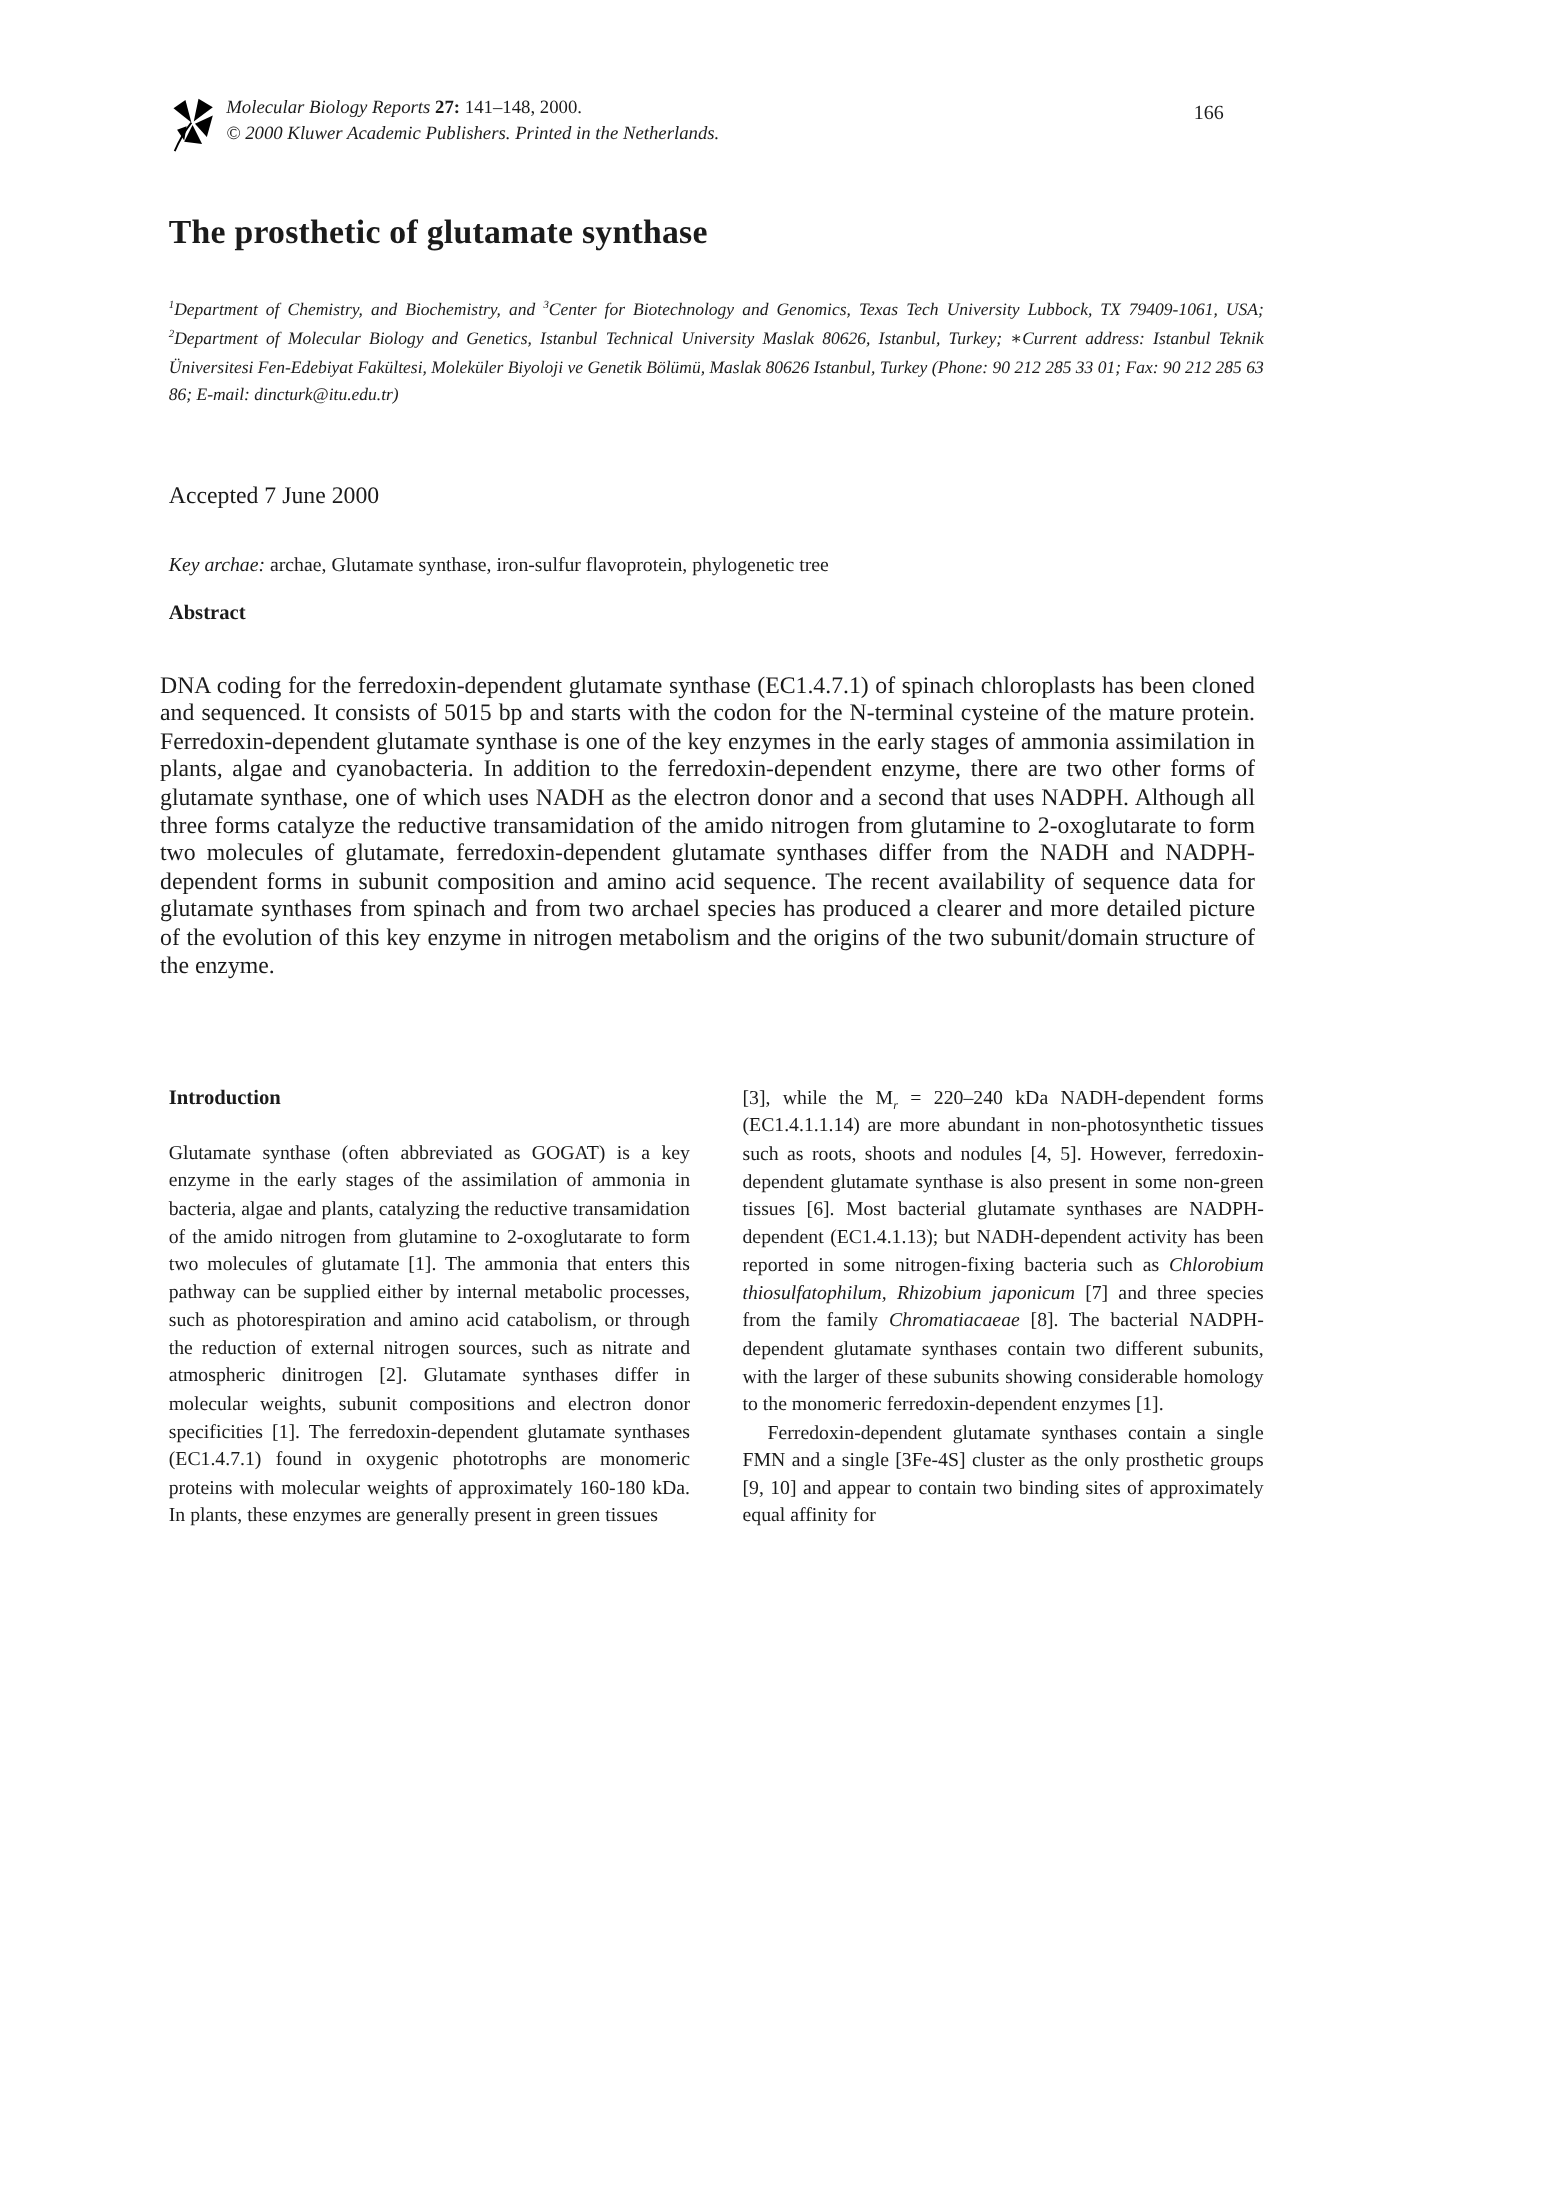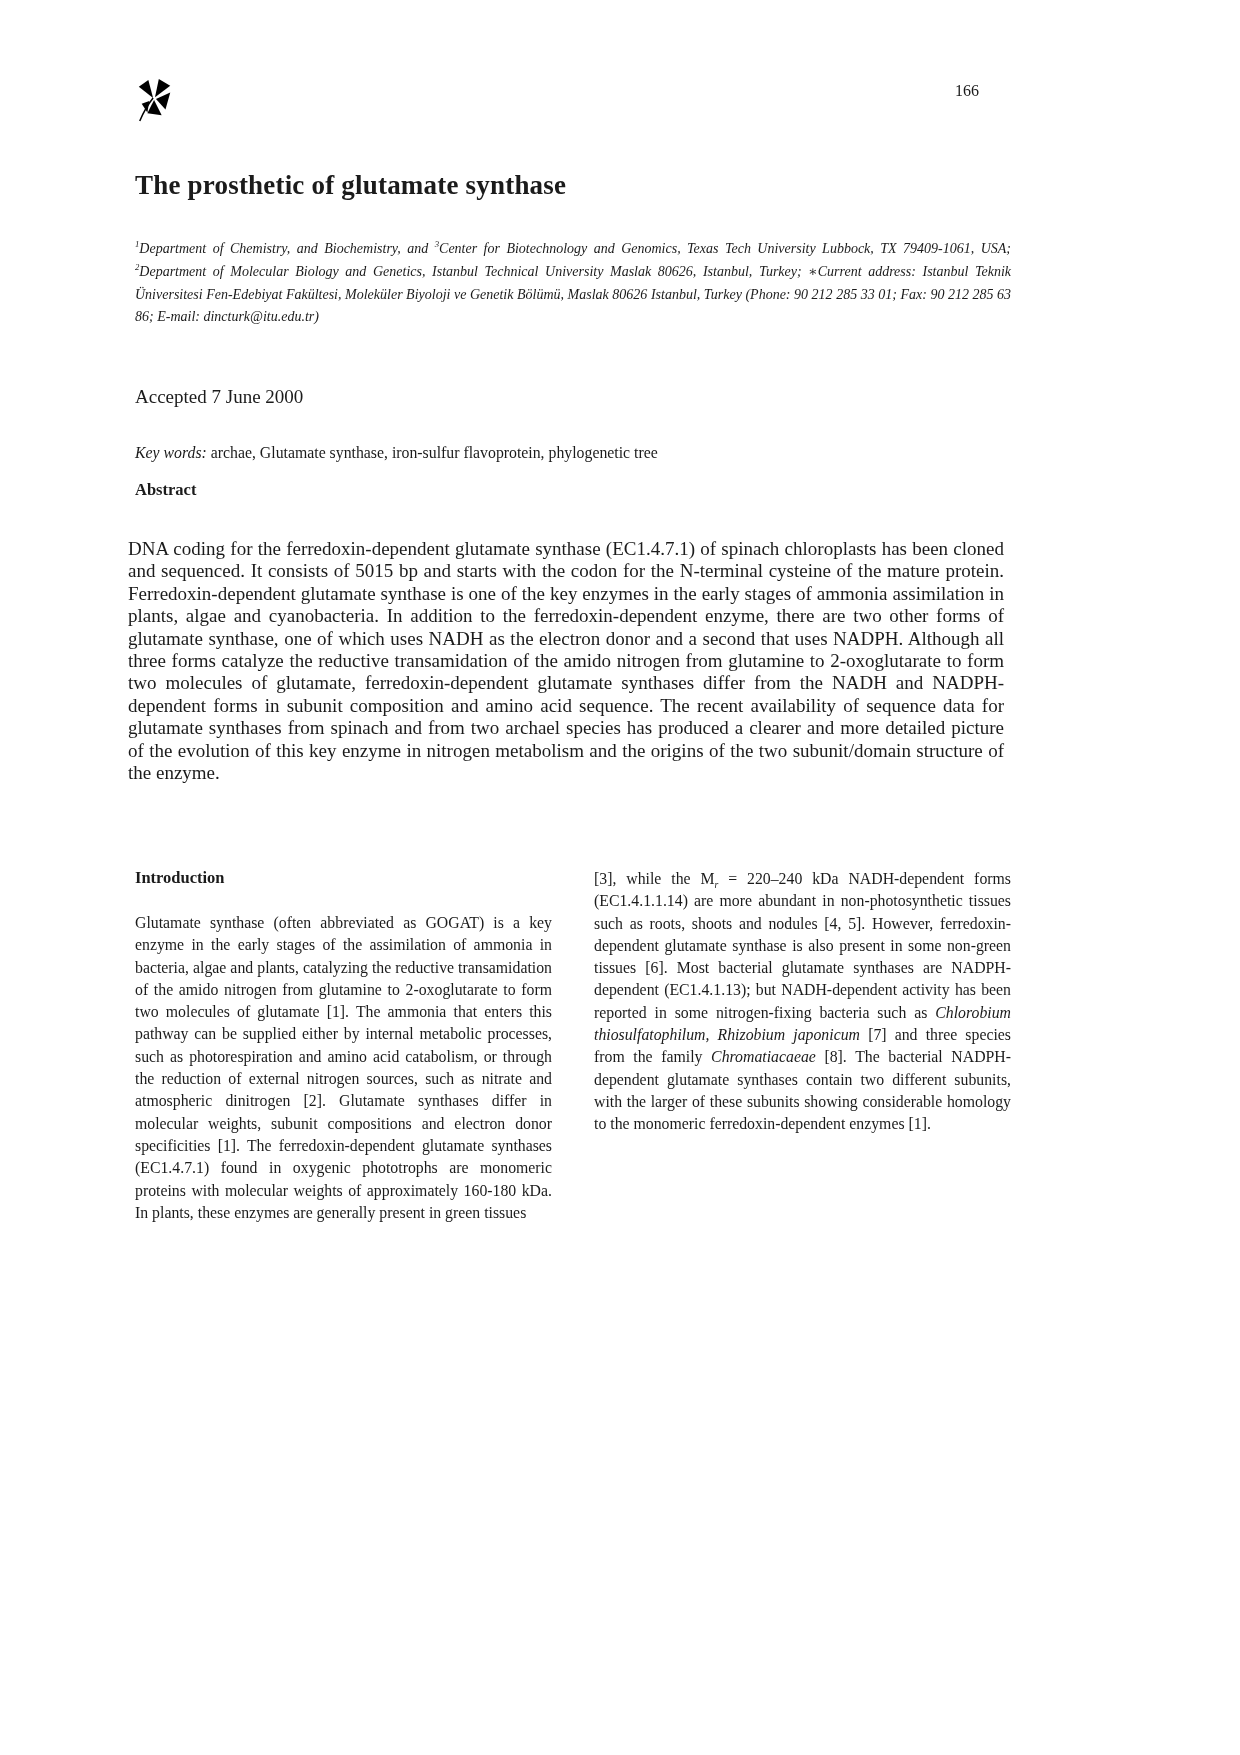--- a/index.html
+++ b/index.html
@@ -64,6 +64,9 @@
         <path d="M19 21 Q11 31 5 45" stroke="#000" stroke-width="1.6" fill="none"></path>
       </svg>
     </div>
+    <div class="journal-lines"><span class="journal-name">Molecular Biology Reports</span><span class="journal-vol"> </span><span class="journal-vol">27:</span><span class="journal-pages"> 141–148, 2000.</span><br>
+      <span>© 2000 Kluwer Academic Publishers.  Printed in the Netherlands.</span>
+    </div>
   </div>
   <div class="page-number">166</div>
 

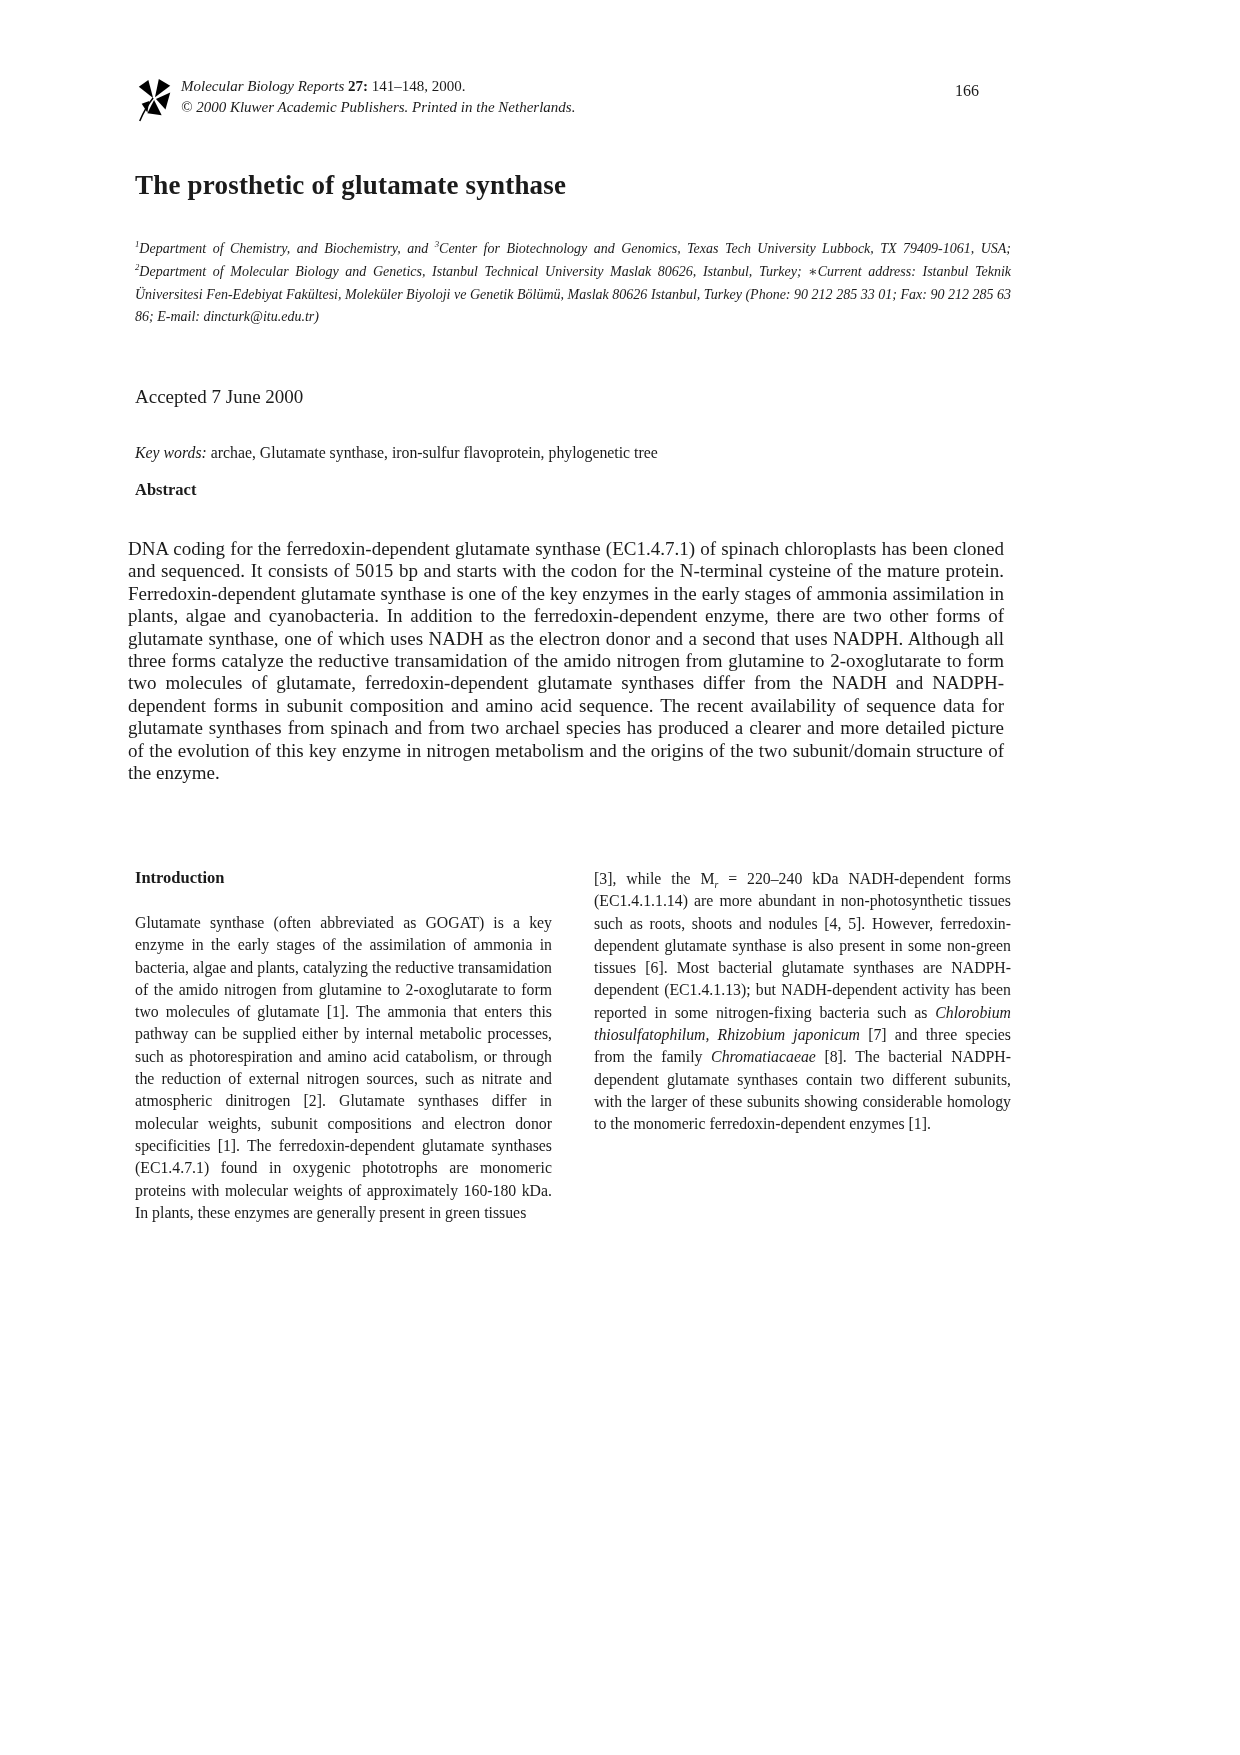--- a/index.html
+++ b/index.html
@@ -77,7 +77,7 @@
 
   <div class="accepted">Accepted 7 June 2000</div>
 
-  <div class="keywords"><span class="kw-label">Key words:</span><span> archae, Glutamate synthase, iron-sulfur flavoprotein, phylogenetic tree</span></div>
+  <div class="keywords"><span class="kw-label">Key archae:</span><span> archae, Glutamate synthase, iron-sulfur flavoprotein, phylogenetic tree</span></div>
 
   <div class="abstract-heading">Abstract</div>
   <div class="abstract-text">DNA coding for the ferredoxin-dependent glutamate synthase (EC1.4.7.1) of spinach chloroplasts has been cloned and sequenced. It consists of 5015 bp and starts with the codon for the N-terminal cysteine of the mature protein. Ferredoxin-dependent glutamate synthase is one of the key enzymes in the early stages of ammonia assimilation in plants, algae and cyanobacteria. In addition to the ferredoxin-dependent enzyme, there are two other forms of glutamate synthase, one of which uses NADH as the electron donor and a second that uses NADPH. Although all three forms catalyze the reductive transamidation of the amido nitrogen from glutamine to 2-oxoglutarate to form two molecules of glutamate, ferredoxin-dependent glutamate synthases differ from the NADH and NADPH-dependent forms in subunit composition and amino acid sequence. The recent availability of sequence data for glutamate synthases from spinach and from two archael species has produced a clearer and more detailed picture of the evolution of this key enzyme in nitrogen metabolism and the origins of the two subunit/domain structure of the enzyme.</div>

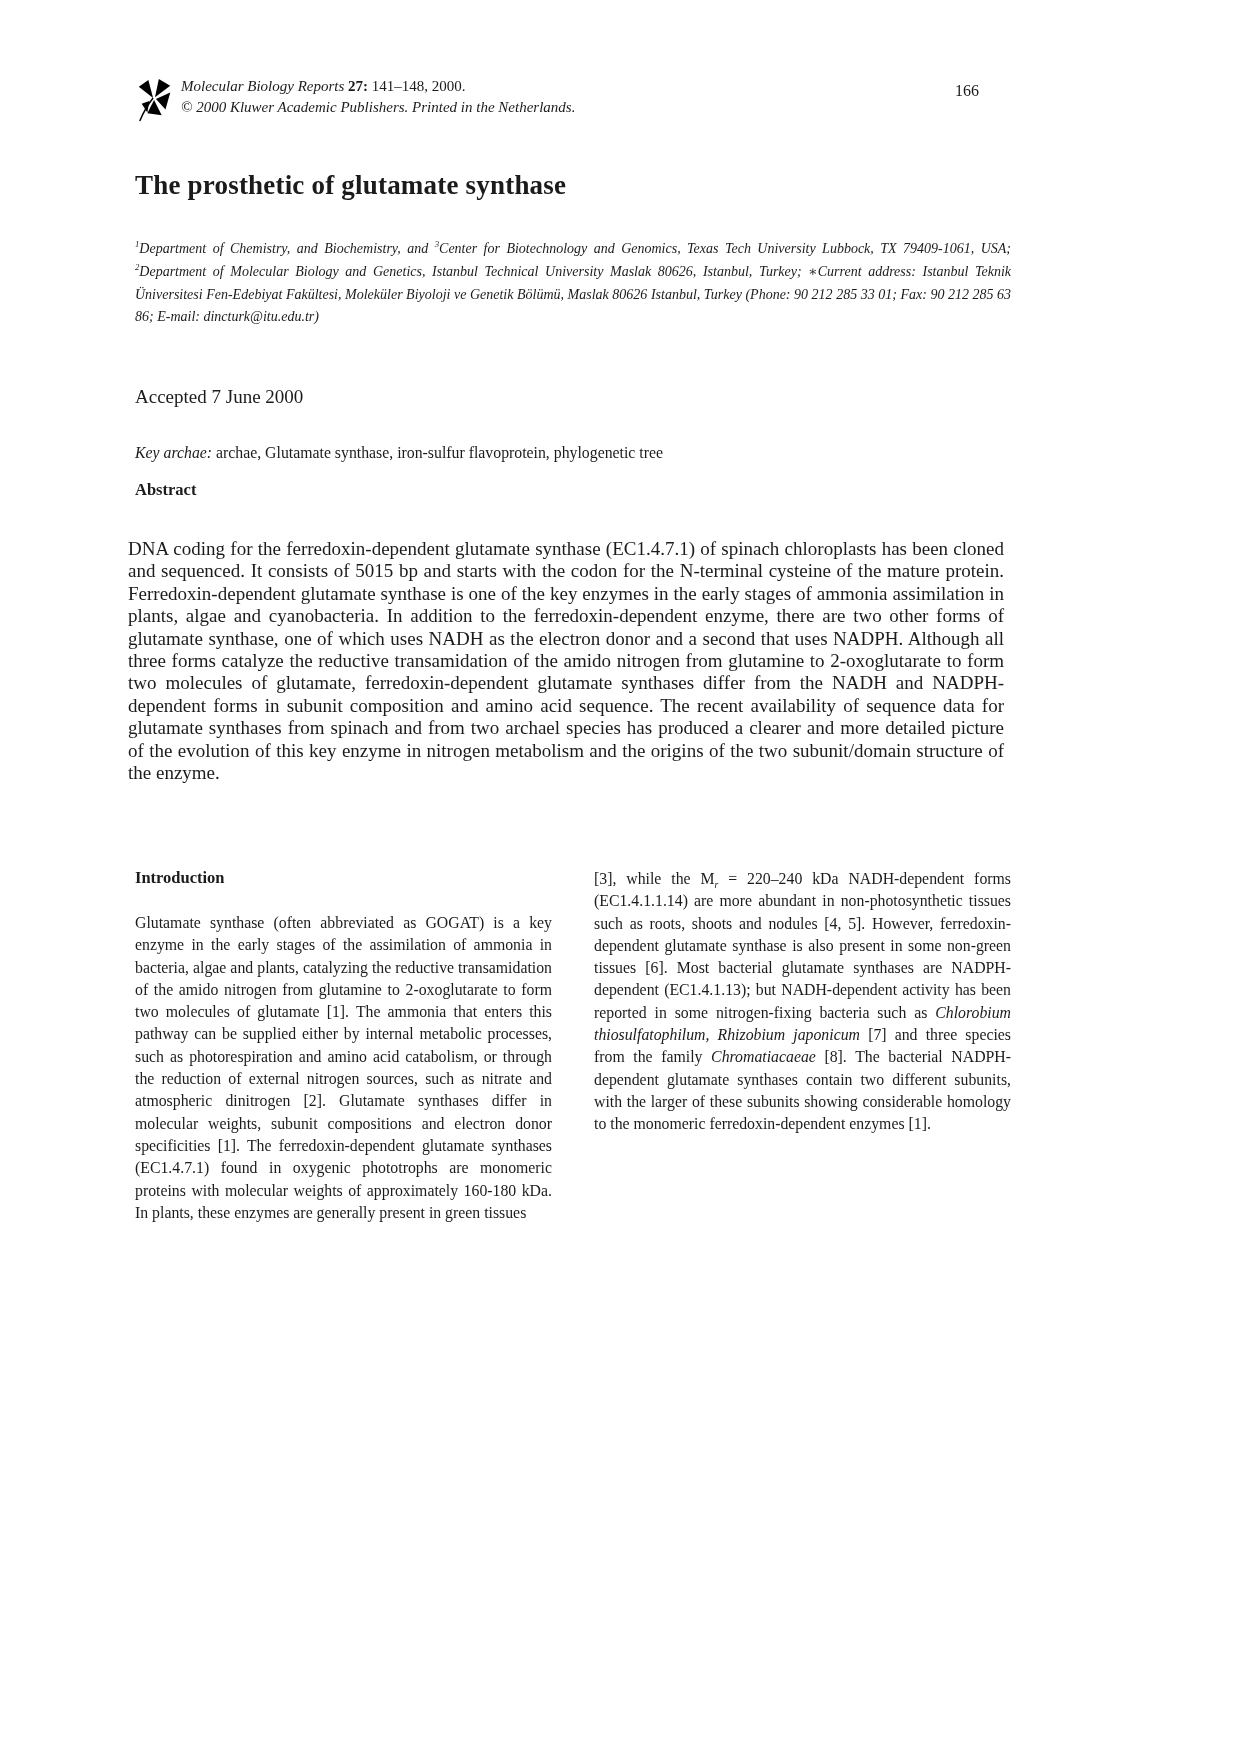--- a/index.html
+++ b/index.html
@@ -89,6 +89,7 @@
     </div>
     <div class="col">
       <p class="body-par"><span>[3], while the M</span><span class="sub">r</span><span> = 220–240 kDa NADH-dependent forms (EC1.4.1.1.14) are more abundant in non-photosynthetic tissues such as roots, shoots and nodules [4, 5]. However, ferredoxin-dependent glutamate synthase is also present in some non-green tissues [6]. Most bacterial glutamate synthases are NADPH-dependent (EC1.4.1.13); but NADH-dependent activity has been reported in some nitrogen-fixing bacteria such as </span><span class="it">Chlorobium thiosulfatophilum, Rhizobium japonicum</span><span> [7] and three species from the family </span><span class="it">Chromatiacaeae</span><span> [8]. The bacterial NADPH-dependent glutamate synthases contain two different subunits, with the larger of these subunits showing considerable homology to the monomeric ferredoxin-dependent enzymes [1].</span></p>
+      <p class="body-par">Ferredoxin-dependent glutamate synthases contain a single FMN and a single [3Fe-4S] cluster as the only prosthetic groups [9, 10] and appear to contain two binding sites of approximately equal affinity for</p>
     </div>
   </div>
 

